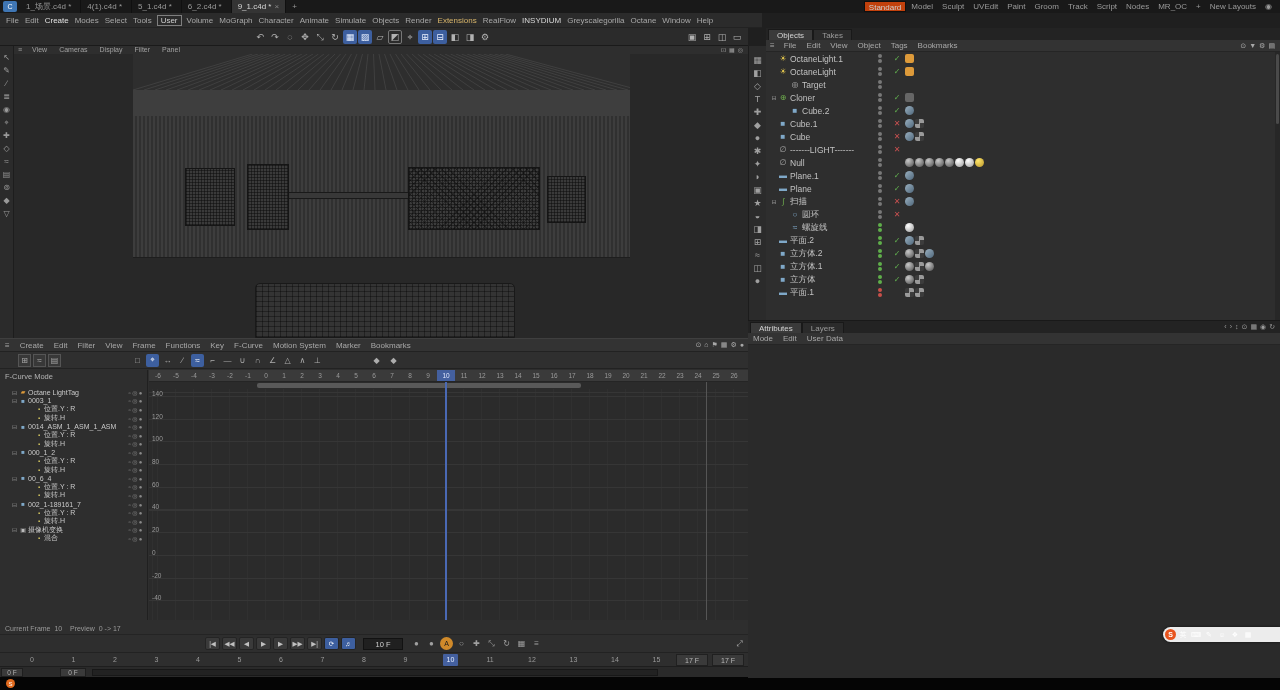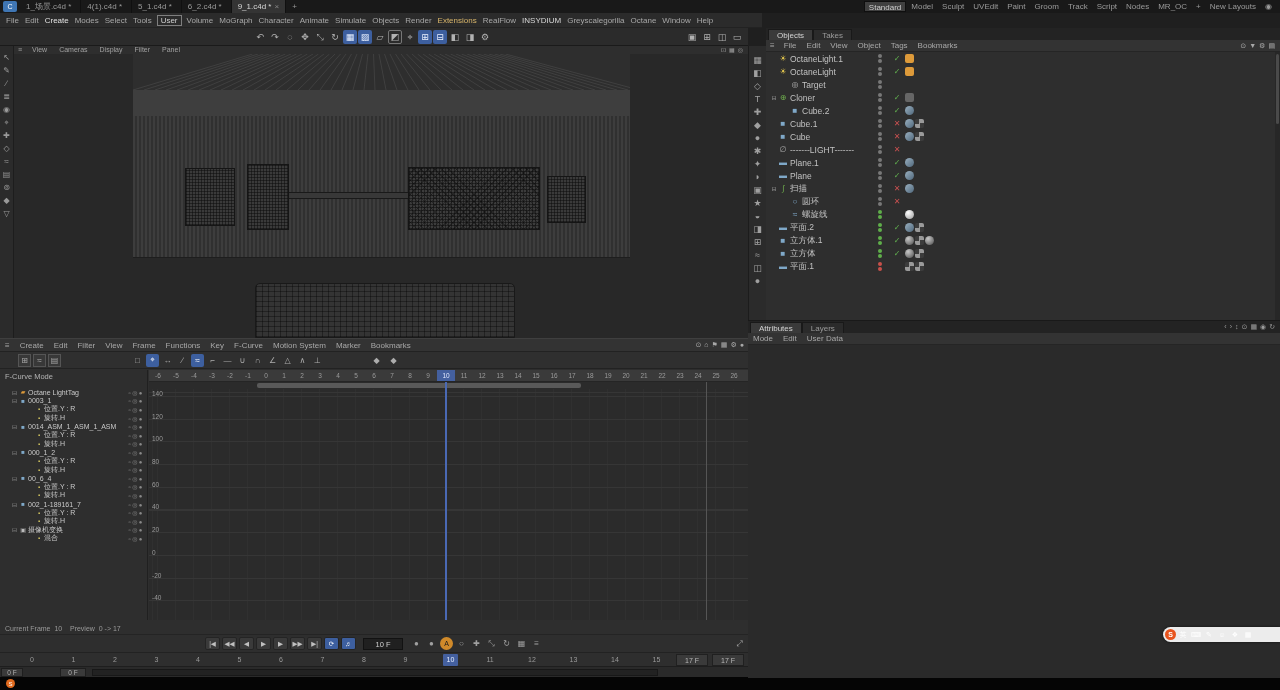--- a/index.html
+++ b/index.html
@@ -17,7 +17,7 @@
 .ftab-add{padding:0 6px}
 .layouts{margin-left:auto;display:flex;align-items:center;gap:1px;padding-right:4px}
 .ltab{padding:0 4px;height:11px;line-height:11px;white-space:nowrap}
-.ltab.active{background:#404040;border:1px solid #0f0f0f;color:#cfcfcf}
+.ltab.active{background:#c2410c;border:1px solid #0f0f0f;color:#cfcfcf}
 
 
 .menubar{left:0;top:13px;width:762px;height:15px;background:#2b2b2b;display:flex;align-items:center;font-size:8px;color:#a8a8a8;padding-left:3px;border-bottom:1px solid #222;overflow:hidden}

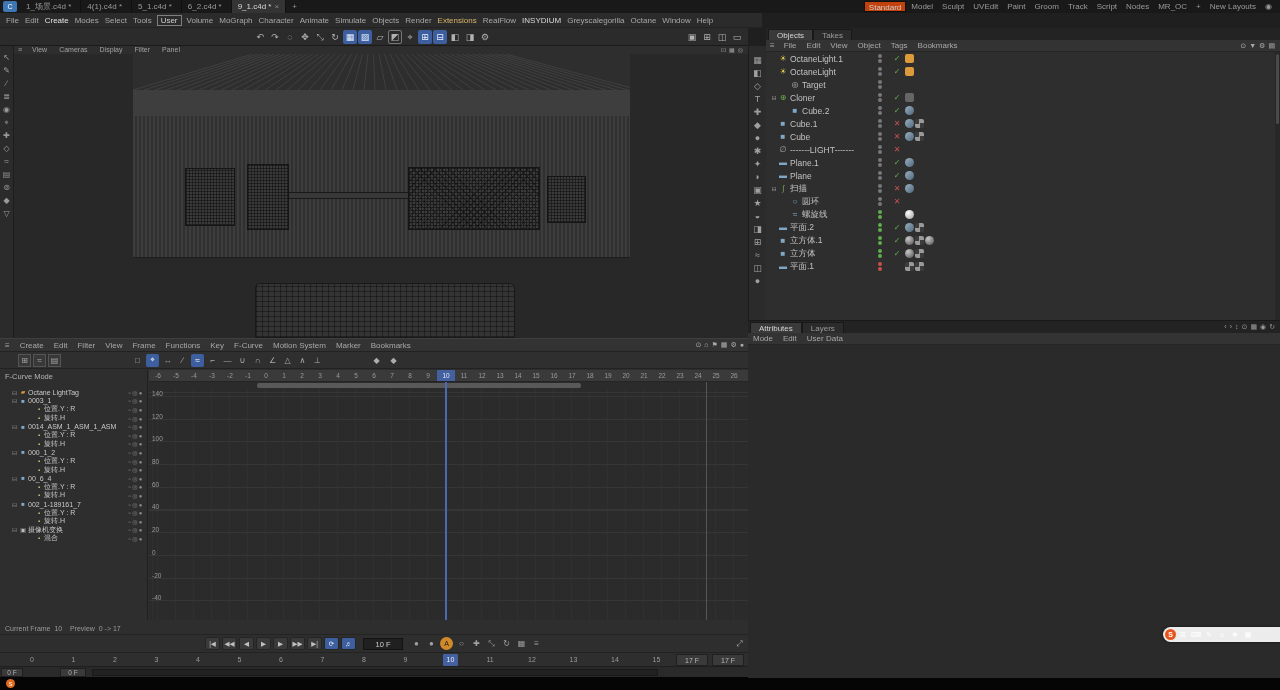--- a/index.html
+++ b/index.html
@@ -1040,6 +1040,32 @@
         </span>
       </div>
 
+      <div class="orow ind0">
+        <span class="oexp"></span>
+        <span class="oicon i-null"></span>
+        <span class="oname">Null</span>
+        <span class="odots dots-default"></span>
+        <span class="ostate none"></span>
+        <span class="otags">
+
+            <span class="otag mat"></span>
+
+            <span class="otag mat"></span>
+
+            <span class="otag mat"></span>
+
+            <span class="otag mat"></span>
+
+            <span class="otag mat"></span>
+
+            <span class="otag mat-white"></span>
+
+            <span class="otag mat-white"></span>
+
+            <span class="otag mat-yellow"></span>
+
+        </span>
+      </div>
 
       <div class="orow ind0">
         <span class="oexp"></span>

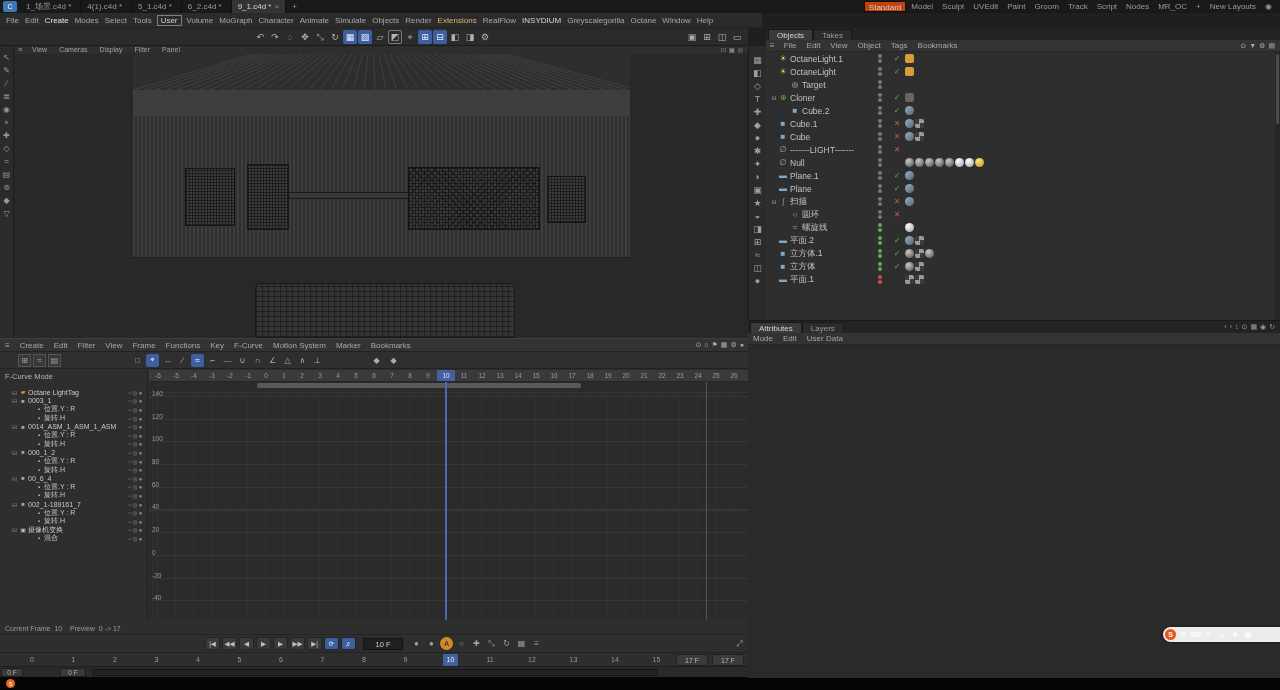--- a/index.html
+++ b/index.html
@@ -1145,6 +1145,22 @@
         </span>
       </div>
 
+      <div class="orow ind0">
+        <span class="oexp"></span>
+        <span class="oicon i-cube"></span>
+        <span class="oname">立方体.2</span>
+        <span class="odots dots-green"></span>
+        <span class="ostate check"></span>
+        <span class="otags">
+
+            <span class="otag mat"></span>
+
+            <span class="otag checker"></span>
+
+            <span class="otag phong"></span>
+
+        </span>
+      </div>
 
       <div class="orow ind0">
         <span class="oexp"></span>

